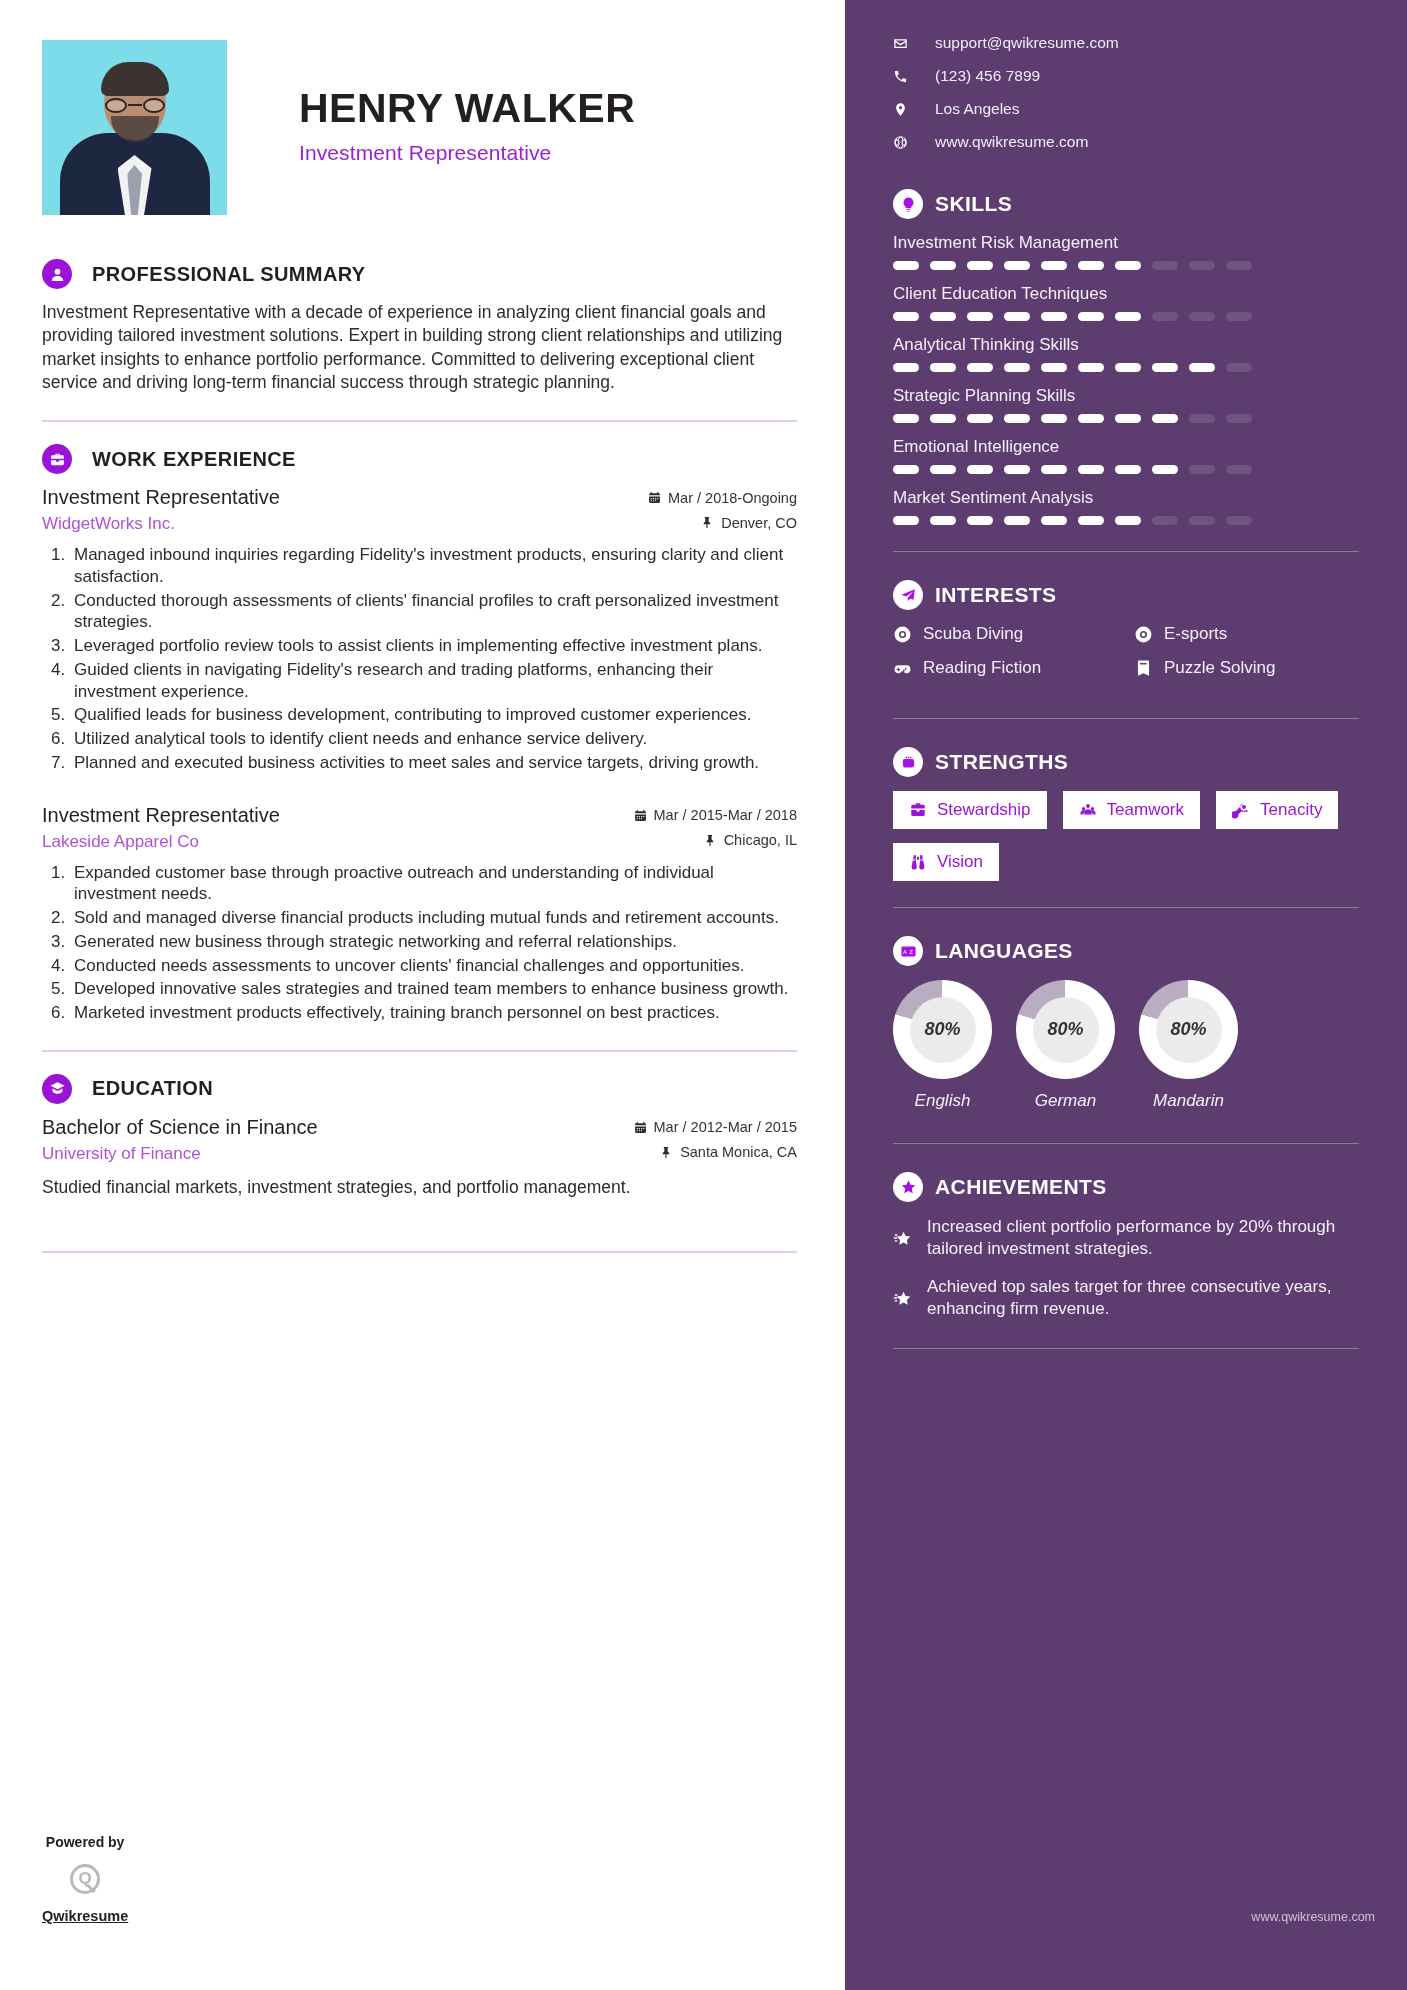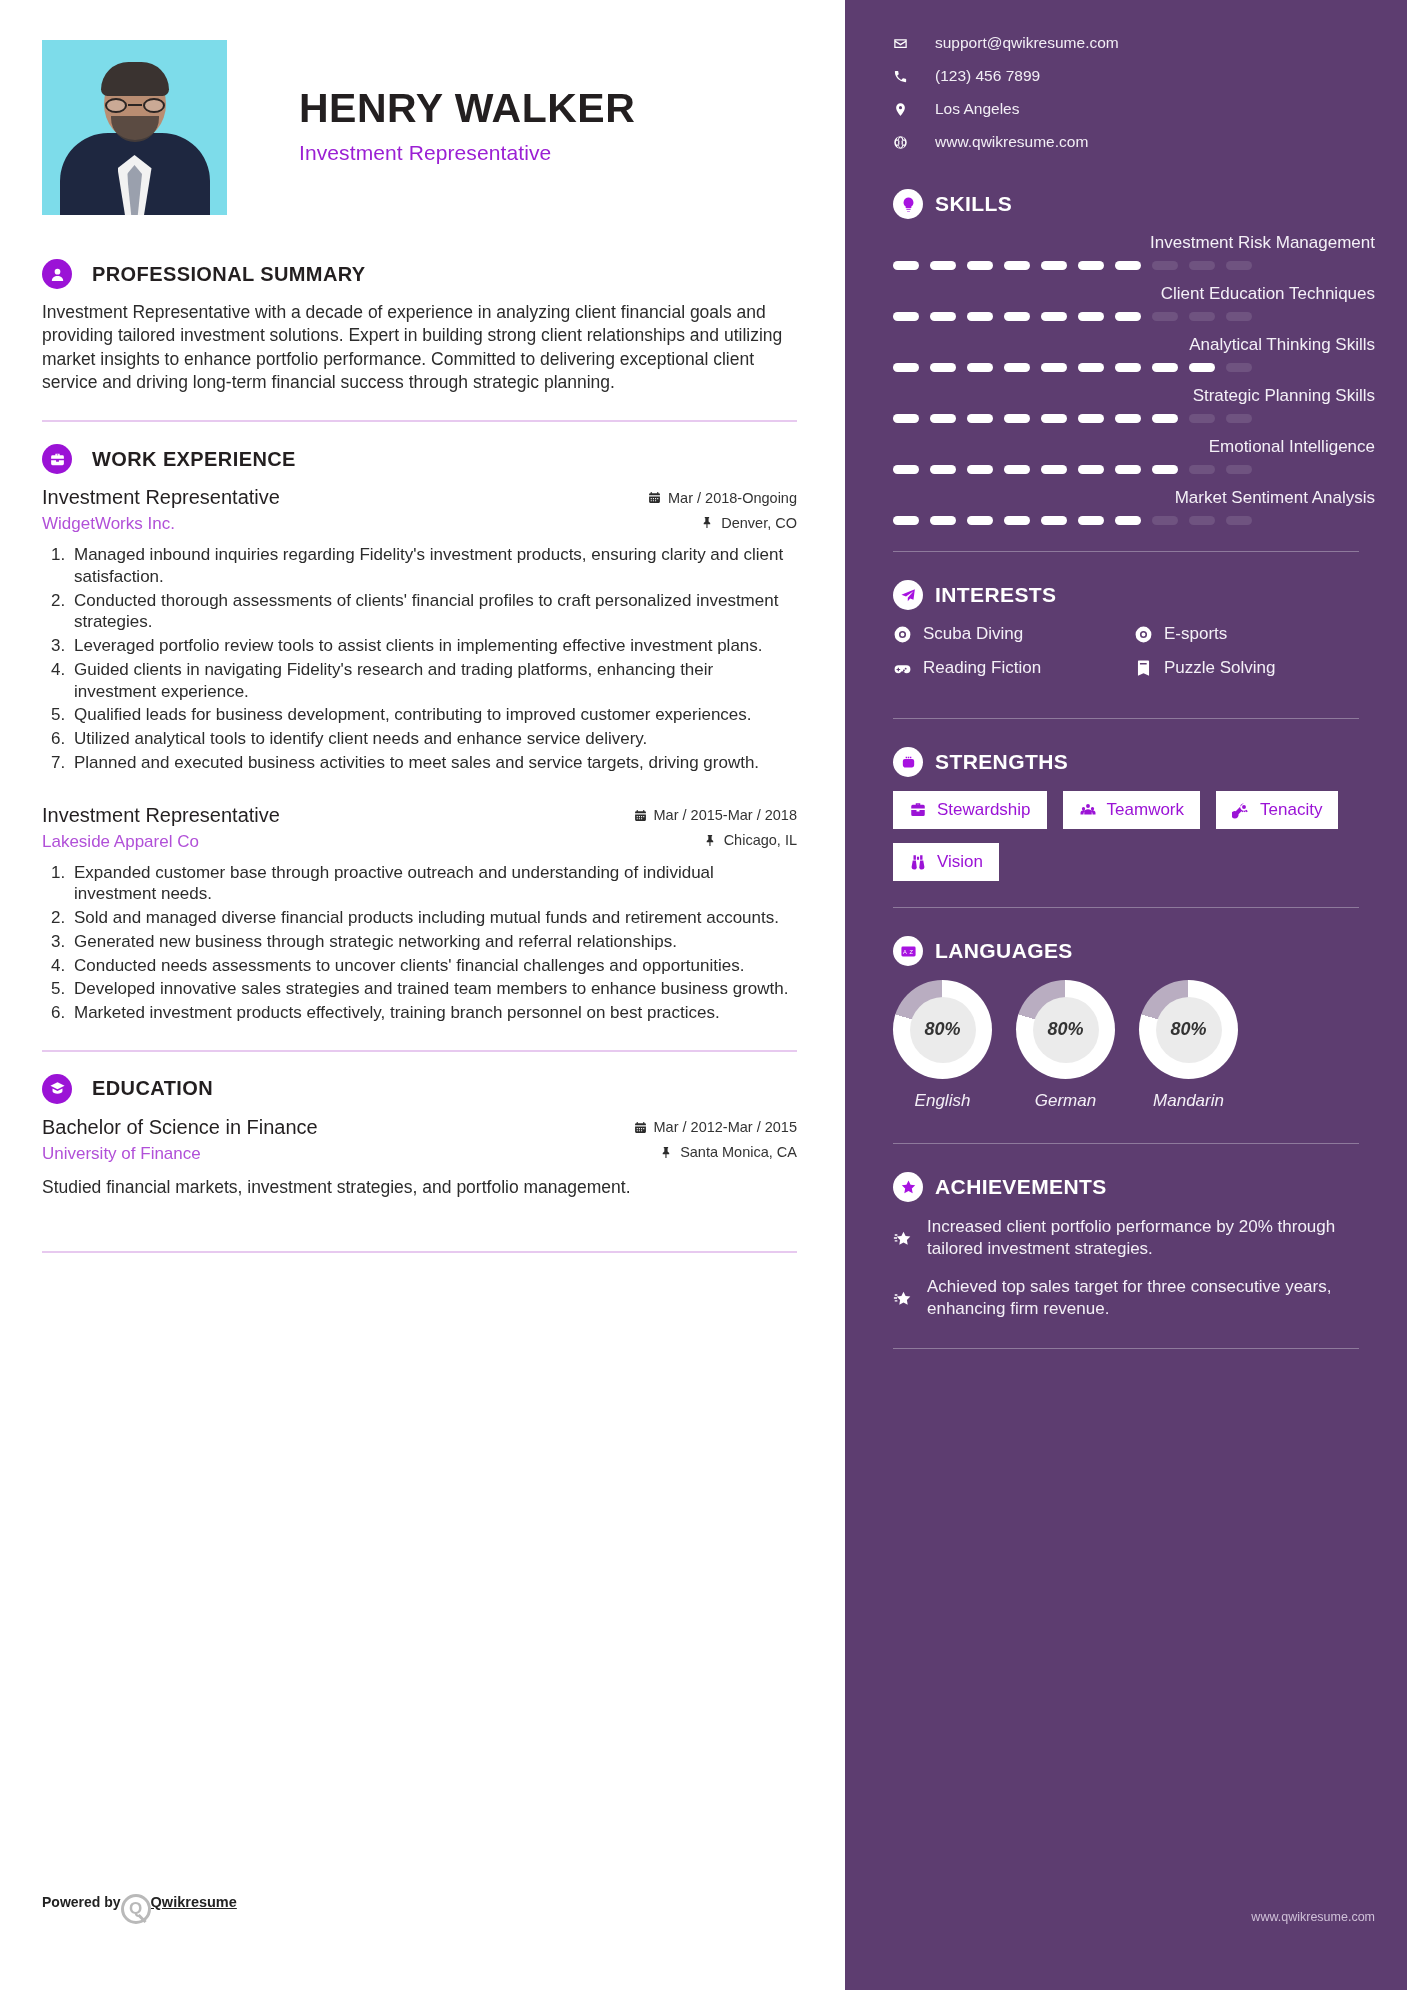--- a/index.html
+++ b/index.html
@@ -136,7 +136,7 @@
   .rsec-ico svg { width: 17px; height: 17px; fill: #a712e0; }
   .rsec-title { font-size: 21px; font-weight: 700; color: #fff; letter-spacing: .4px; }
 
-  .skill { margin-bottom: 14px; text-align: right; }
+  .skill { margin-bottom: 14px; }
   .skill-name { font-size: 17px; color: #f4f0f7; margin-bottom: 8px; }
   .dashes { display: flex; gap: 11px; }
   .dash { width: 26px; height: 9px; border-radius: 5px; background: #6f5380; }

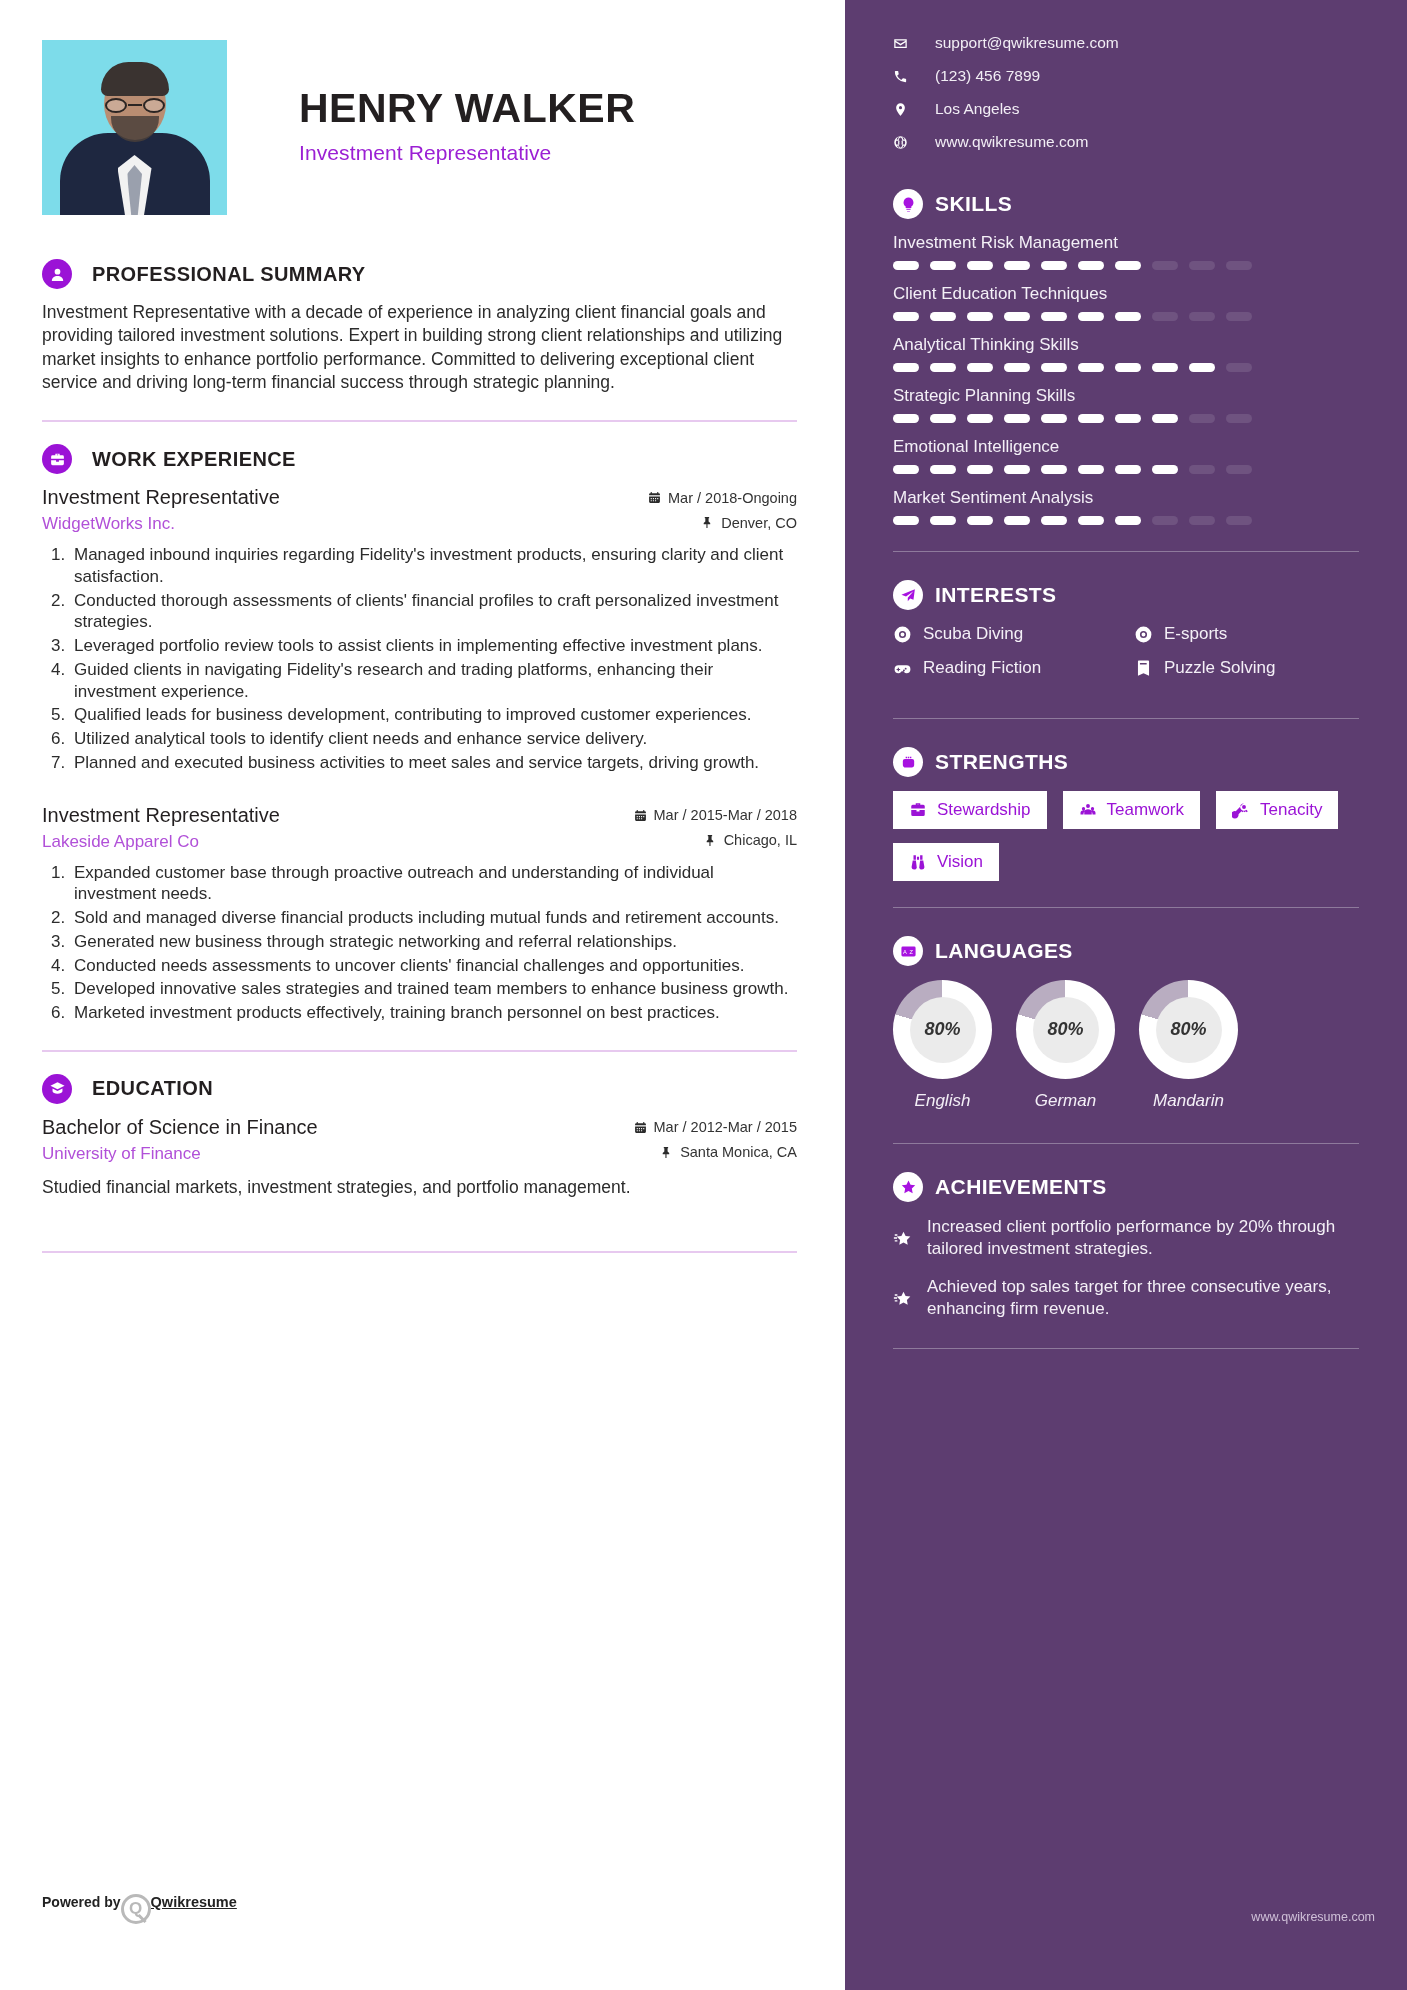--- a/index.html
+++ b/index.html
@@ -99,7 +99,7 @@
 
   .footer {
     position: absolute; left: 42px; bottom: 66px;
-    display: flex; 
+    display: flex; align-items: center; gap: 14px; flex-direction: column;
   }
   .footer .pw { font-size: 14px; color: #222; font-weight: 600; }
   .footer .logo {

